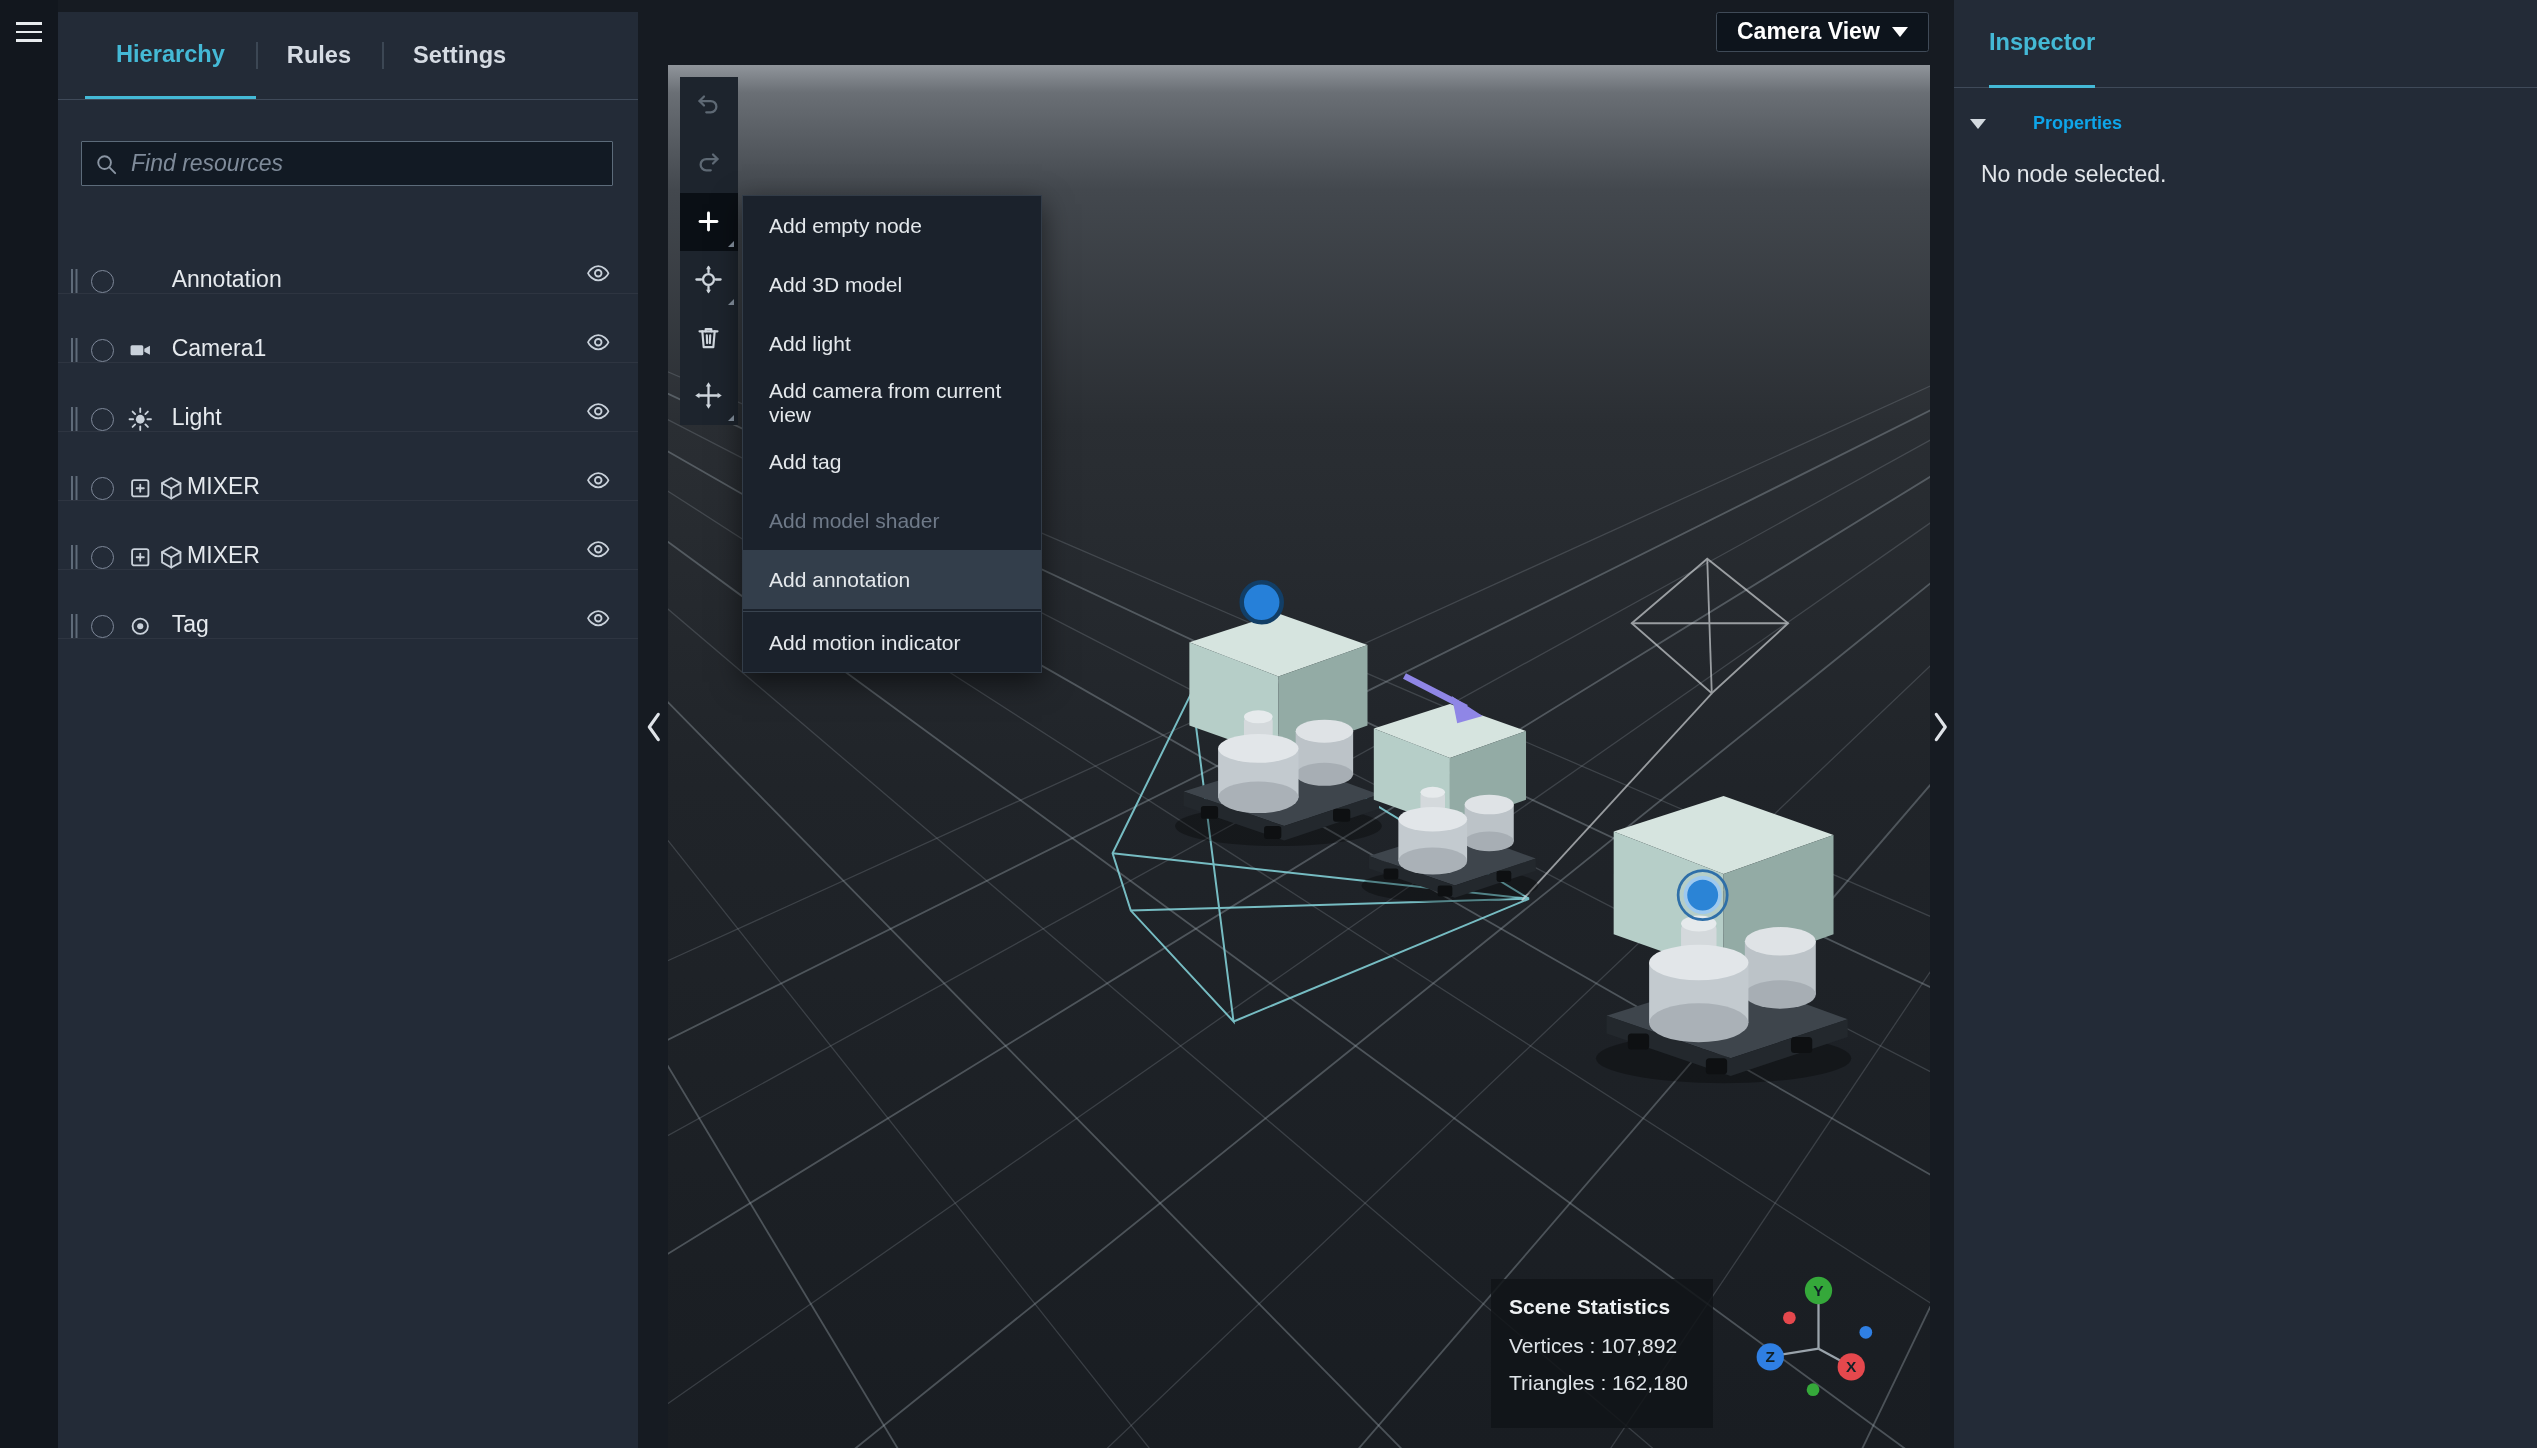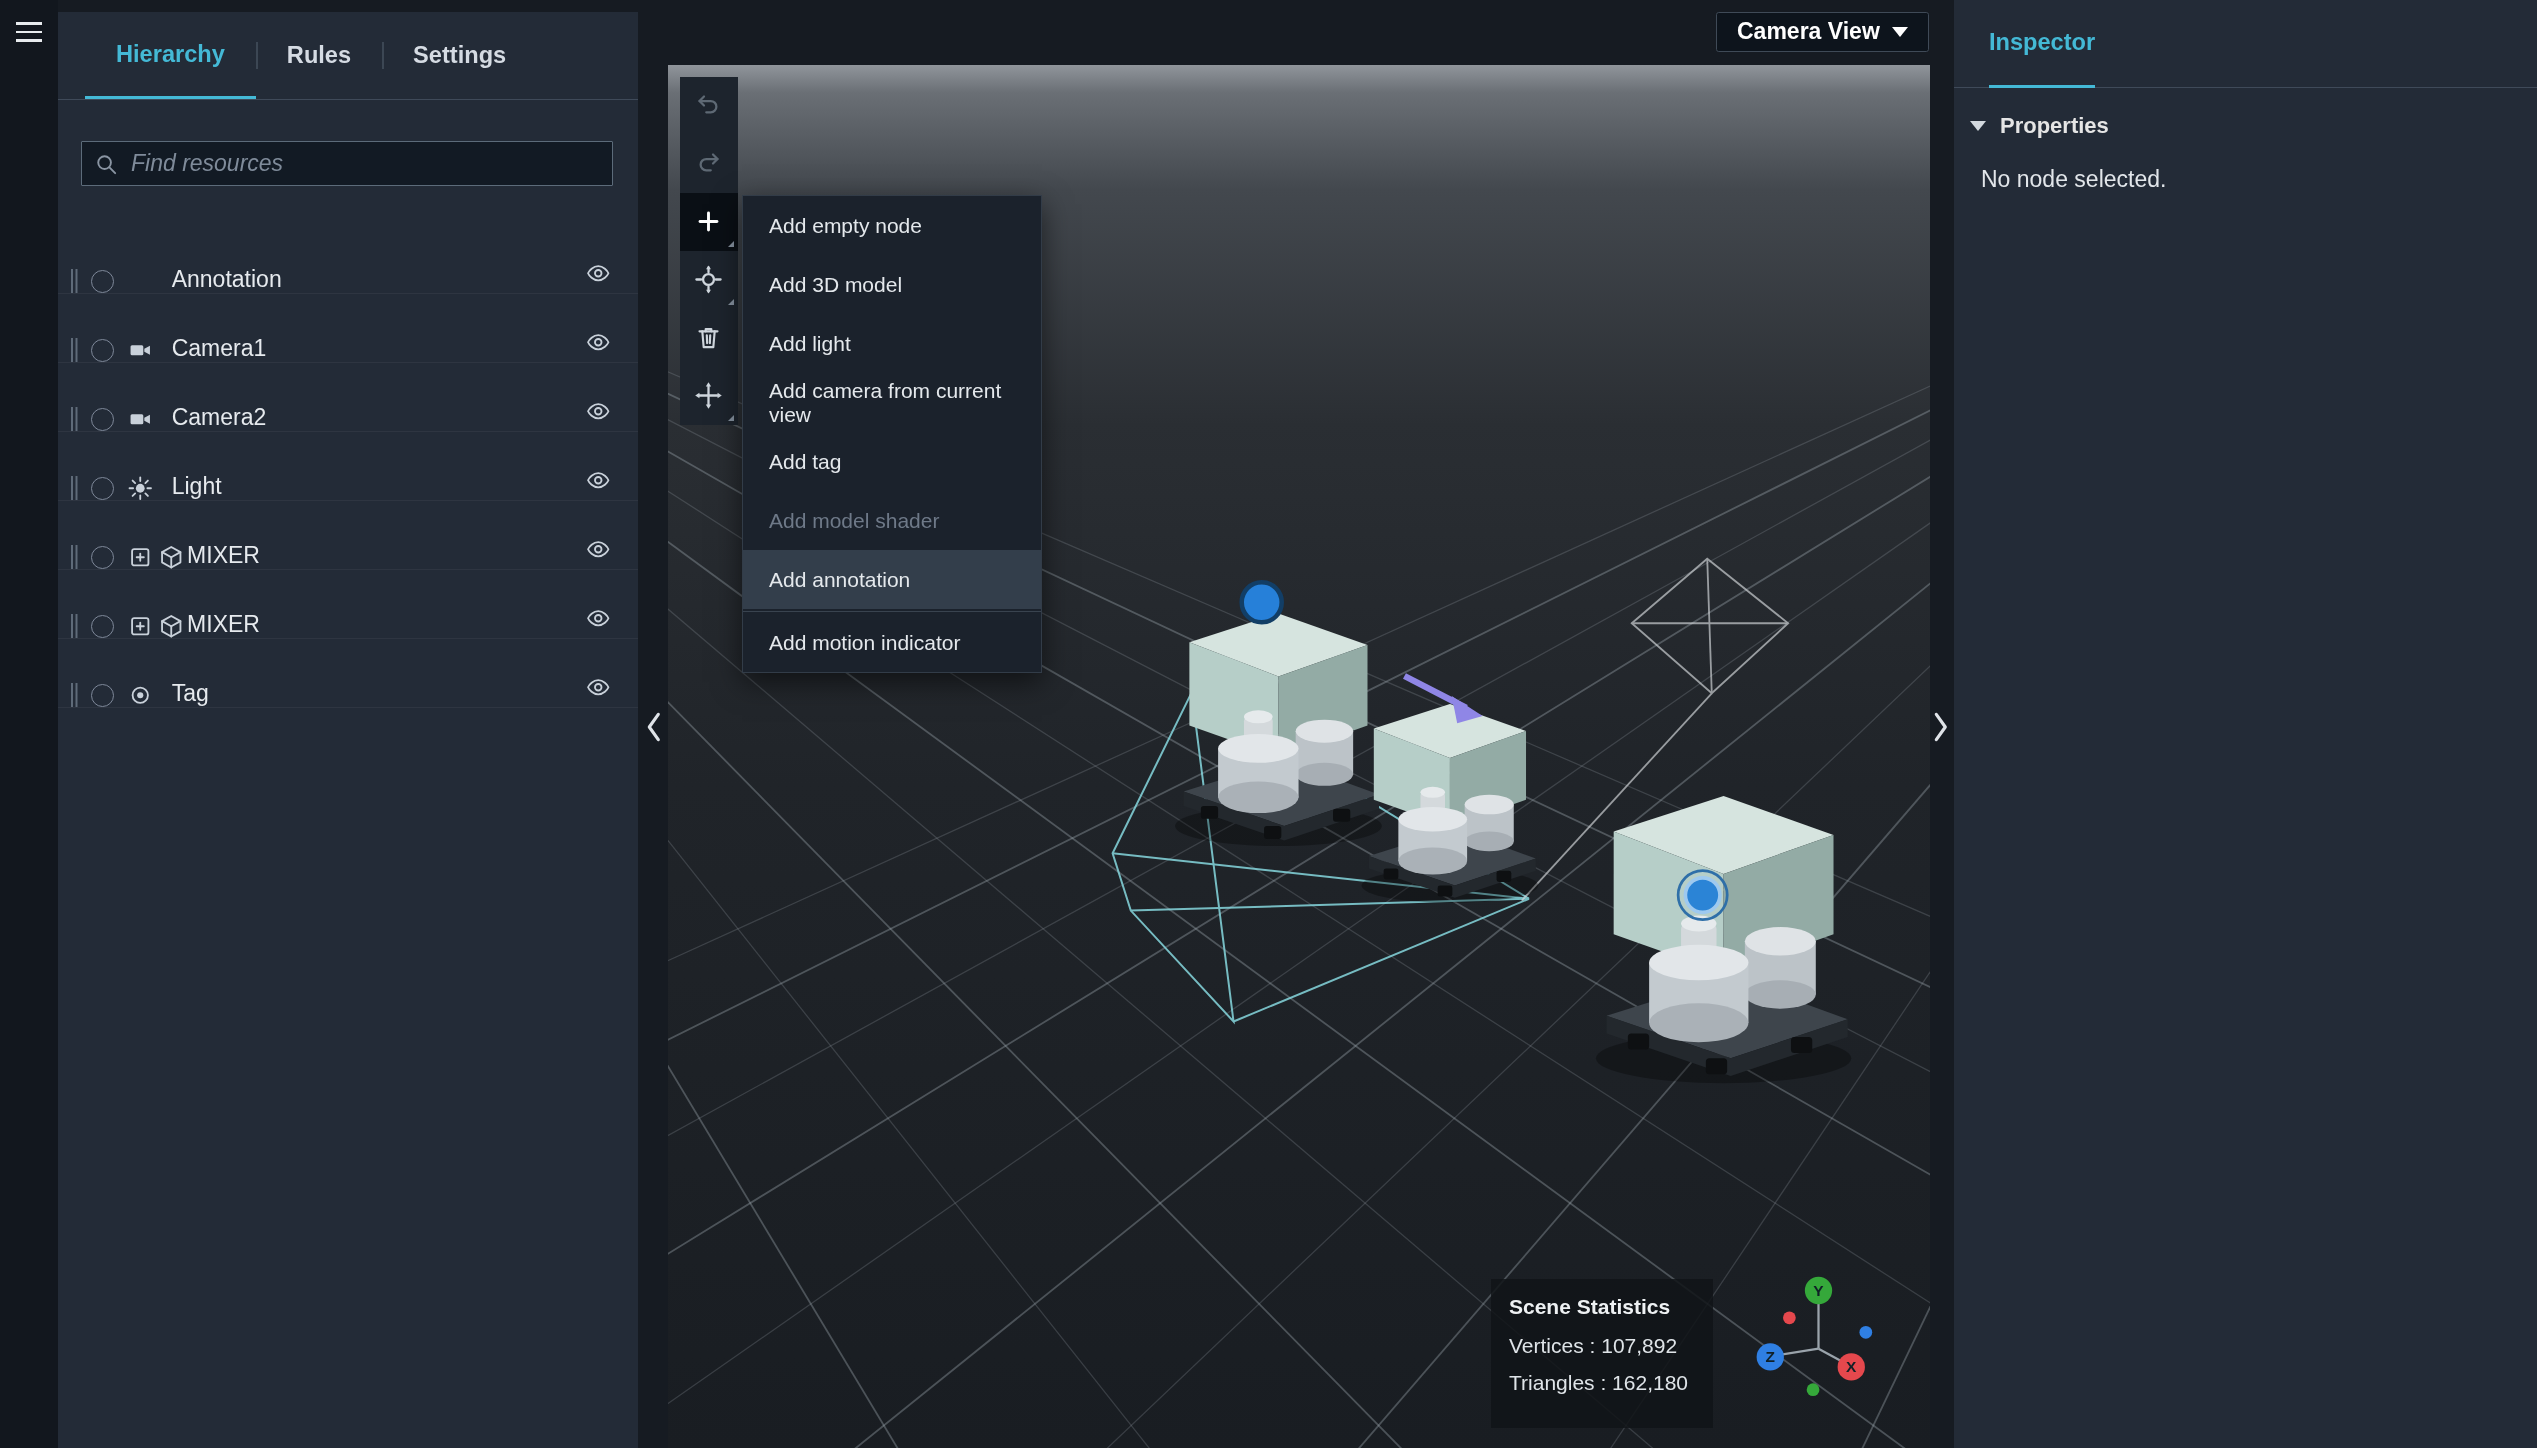--- a/index.html
+++ b/index.html
@@ -76,7 +76,7 @@
     color:#44b9d6; font-weight:700; font-size:23.6px; cursor:pointer; }
   .props-row { display:flex; align-items:center; gap:13.6px; padding:25.4px 0 0 16.4px; cursor:pointer; }
   .tri-down { width:0; height:0; border-left:8.2px solid transparent; border-right:8.2px solid transparent; border-top:10px solid #d3d9df; }
-  .props-label { font-weight:700; font-size:22px; color:#e5e5e5; }
+  .props-label { font-weight:700; font-size:18px; color:#0ea5e9;margin-left:33px; }
   .empty-msg { margin:27px 0 0 27px; font-size:23px; color:#e2e6ea; }
 
   .ico { stroke:#c9d1da; fill:none; stroke-width:1.8; stroke-linecap:round; stroke-linejoin:round; }

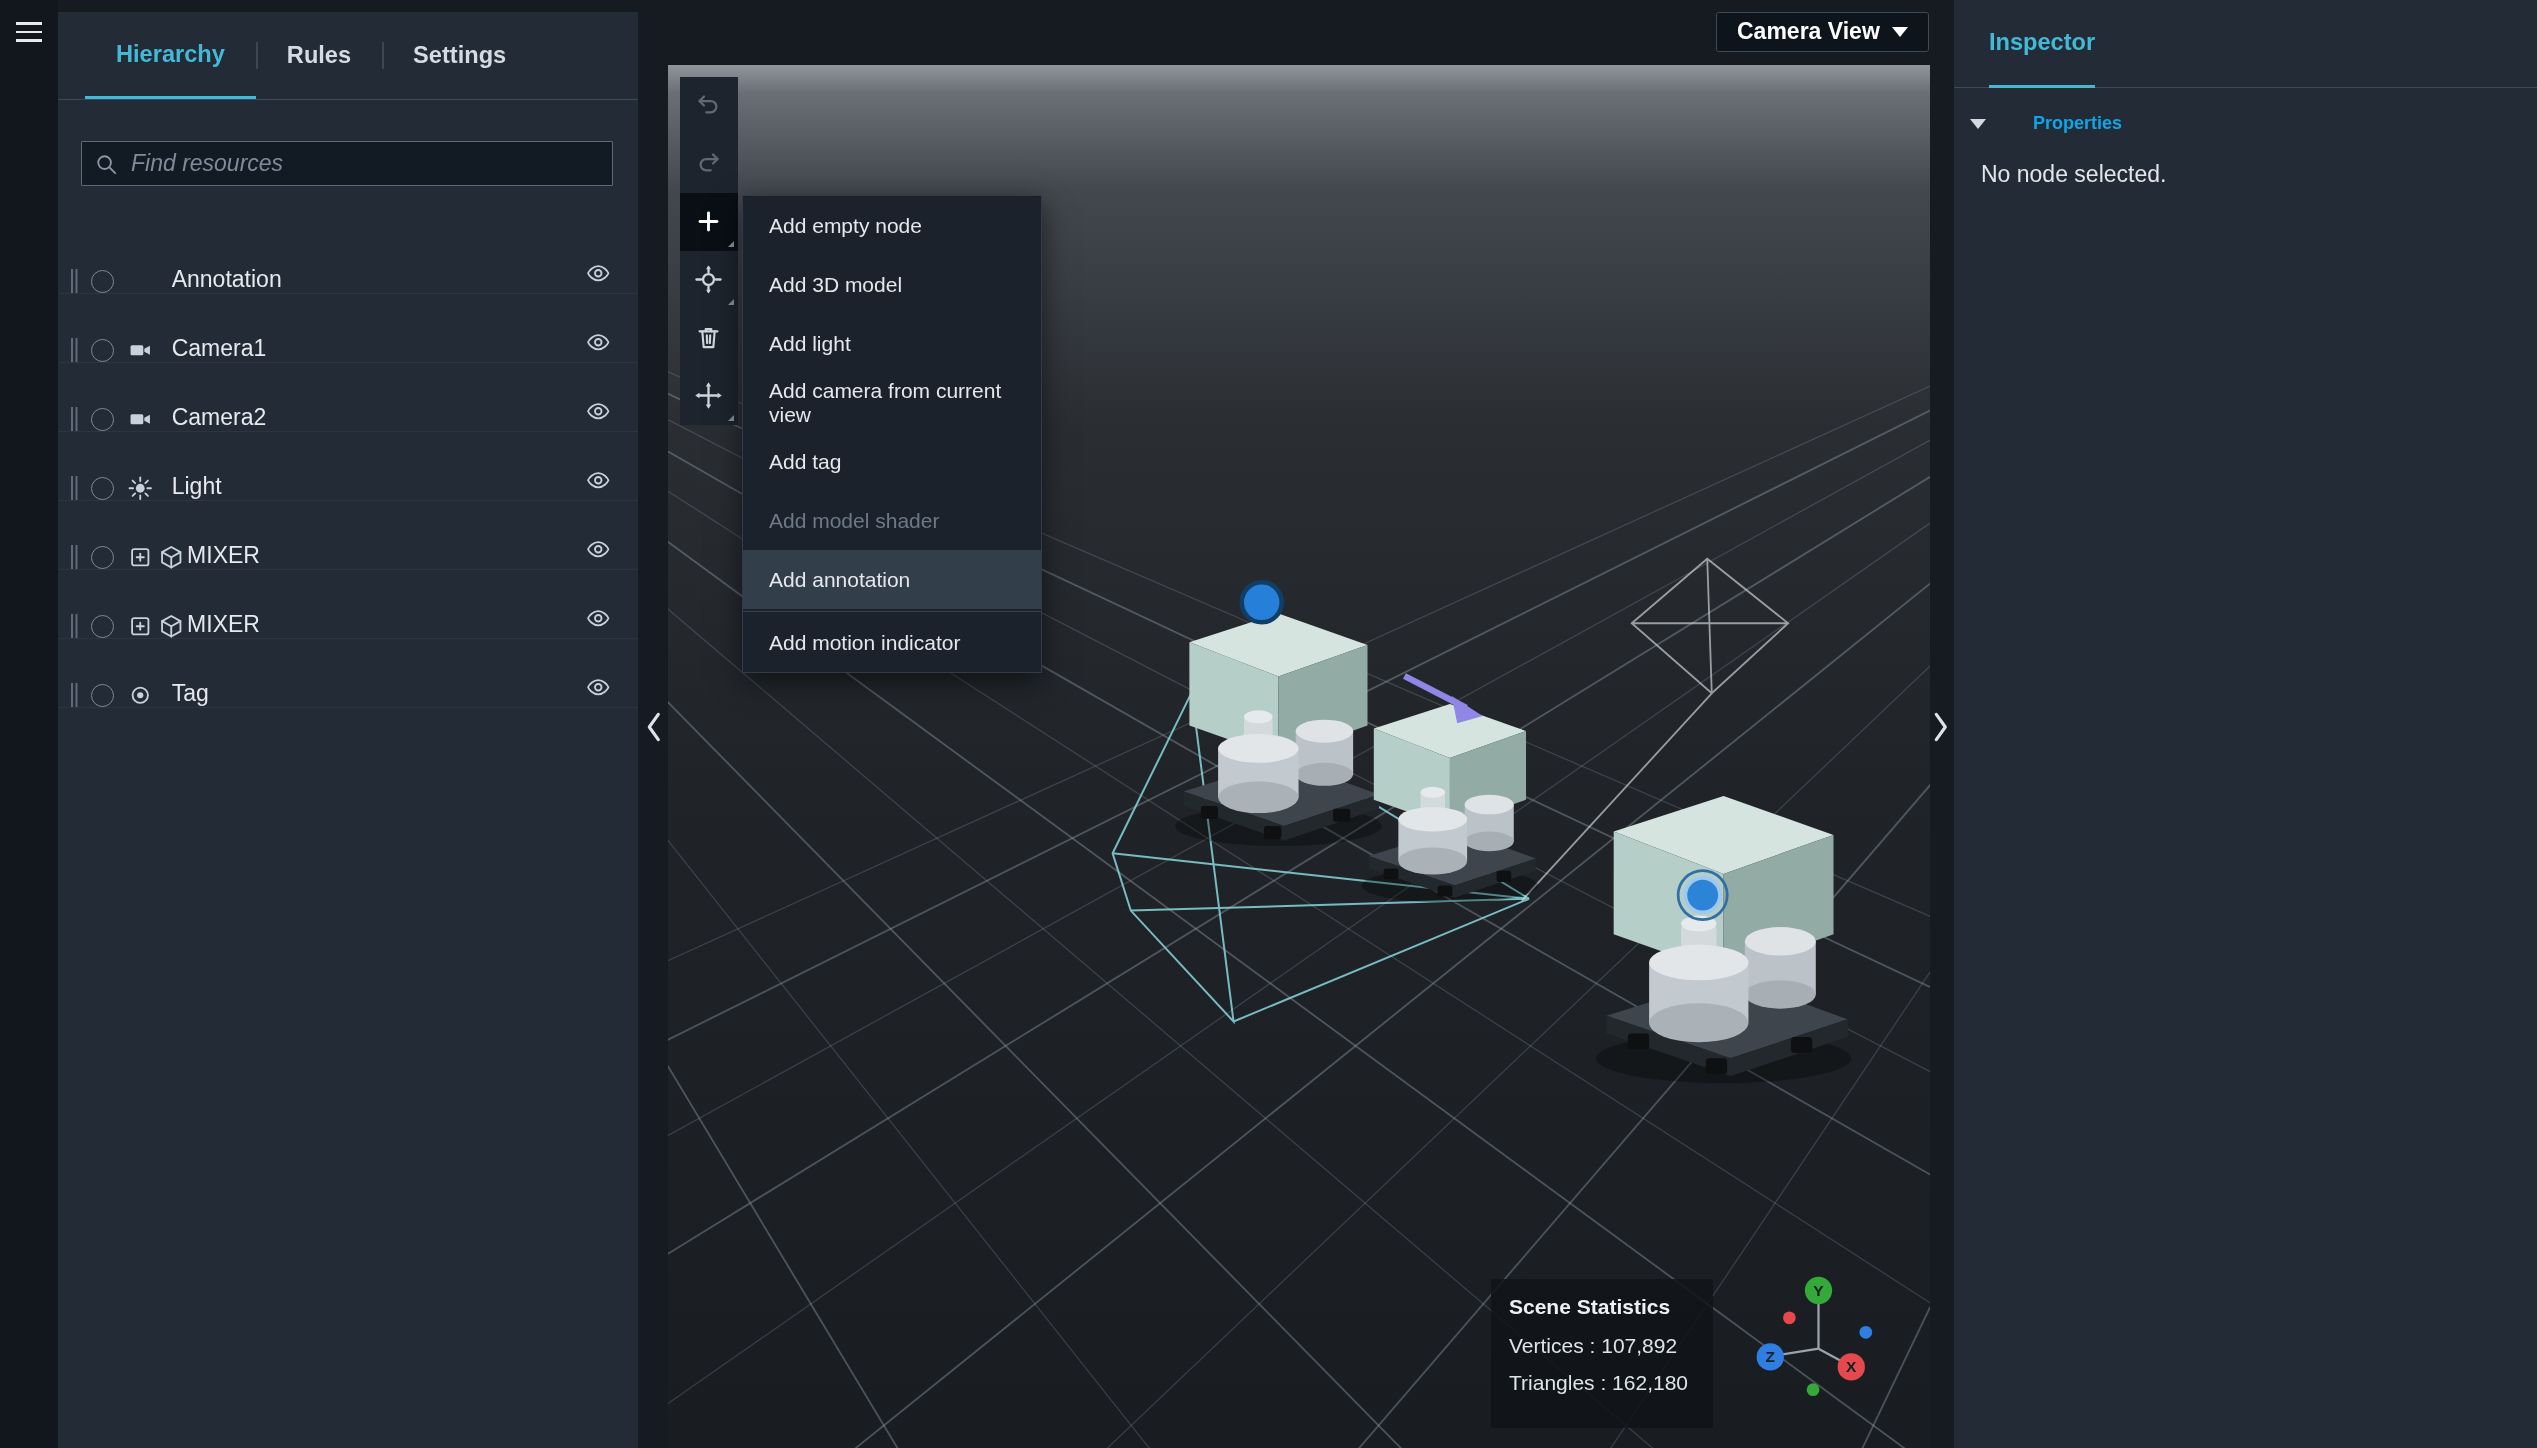--- a/index.html
+++ b/index.html
@@ -141,23 +141,6 @@
         </button>
     </div>
 
-    <div class="row">
-      <span class="handle"></span>
-      <span class="radio"></span>
-      <span class="icons">
-          <svg width="24.5" height="24.5" viewBox="0 0 24 24">
-            <rect class="ico-fill" x="2.5" y="7" width="12.5" height="10" rx="1.5"></rect>
-            <polygon class="ico-fill" points="16,10.5 21.5,7.5 21.5,16.5 16,13.5"></polygon>
-          </svg>
-        </span>
-      <span class="lbl">Camera2</span>
-      <button class="eye">
-          <svg width="24.5" height="24.5" viewBox="0 0 24 24">
-            <path class="ico" d="M12 5C7 5 3 9.5 2 12c1 2.5 5 7 10 7s9-4.5 10-7c-1-2.5-5-7-10-7z"></path>
-            <circle class="ico" cx="12" cy="12" r="3.2"></circle>
-          </svg>
-        </button>
-    </div>
 
     <div class="row">
       <span class="handle"></span>

